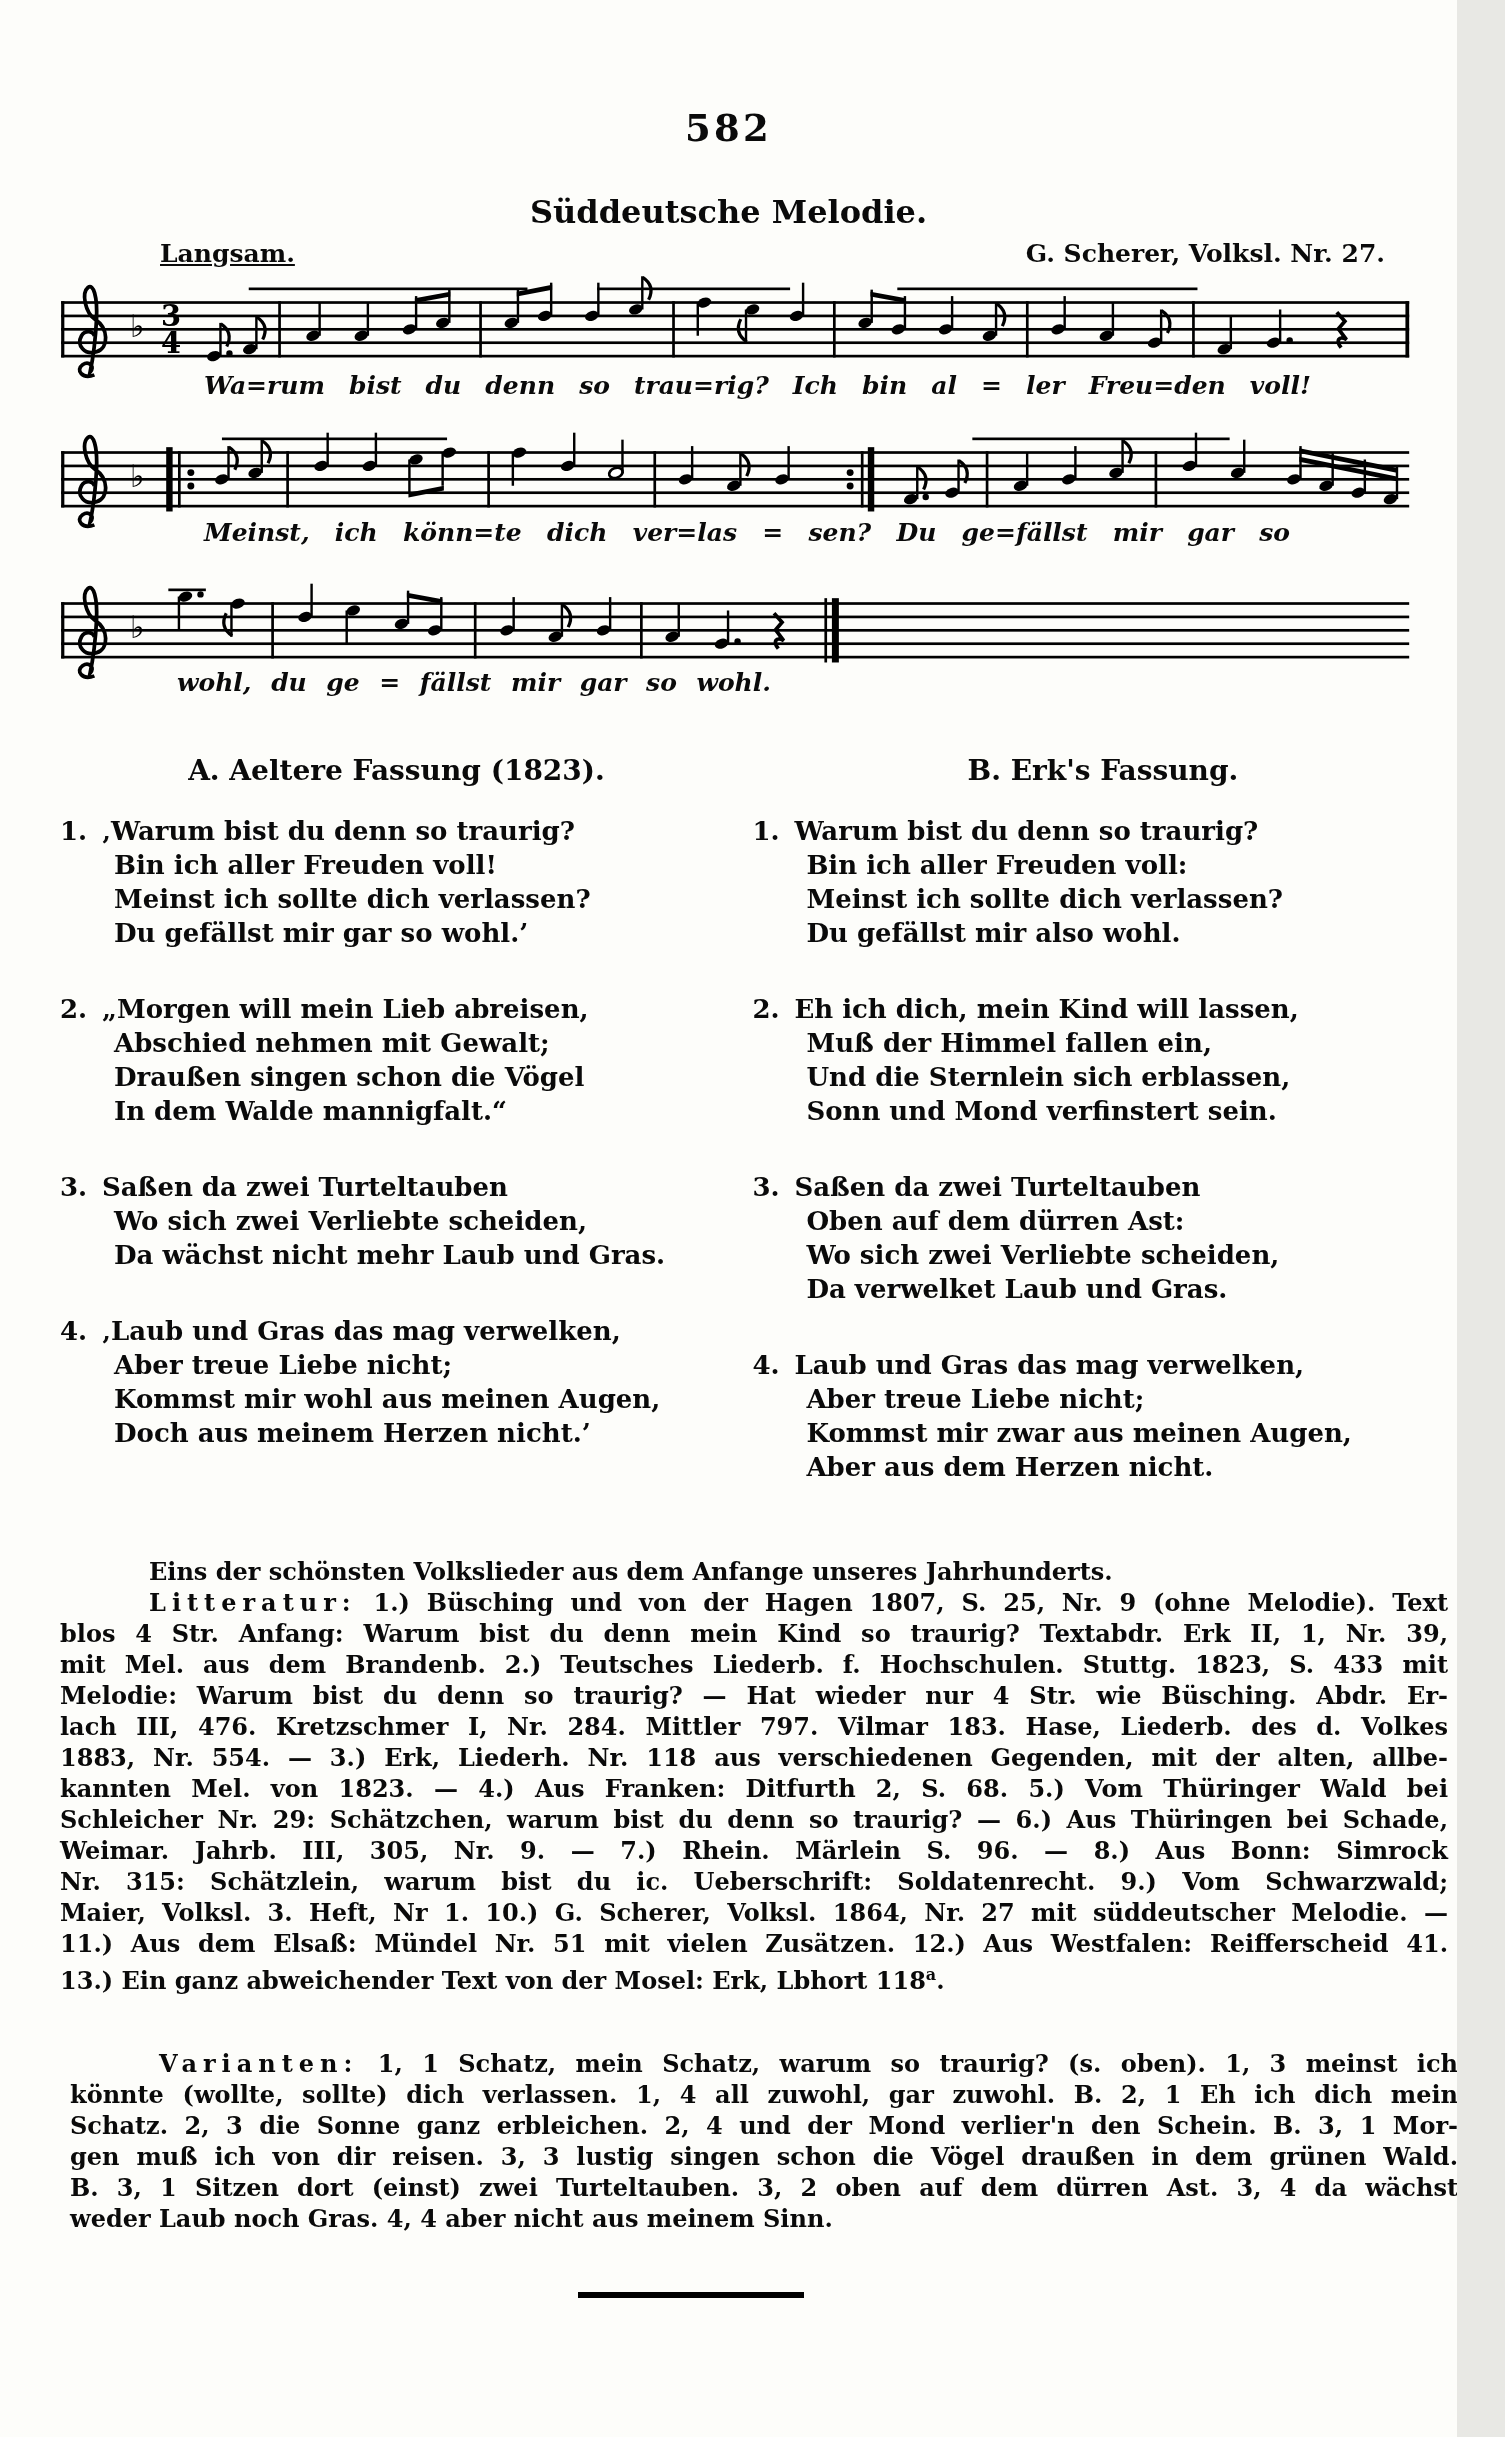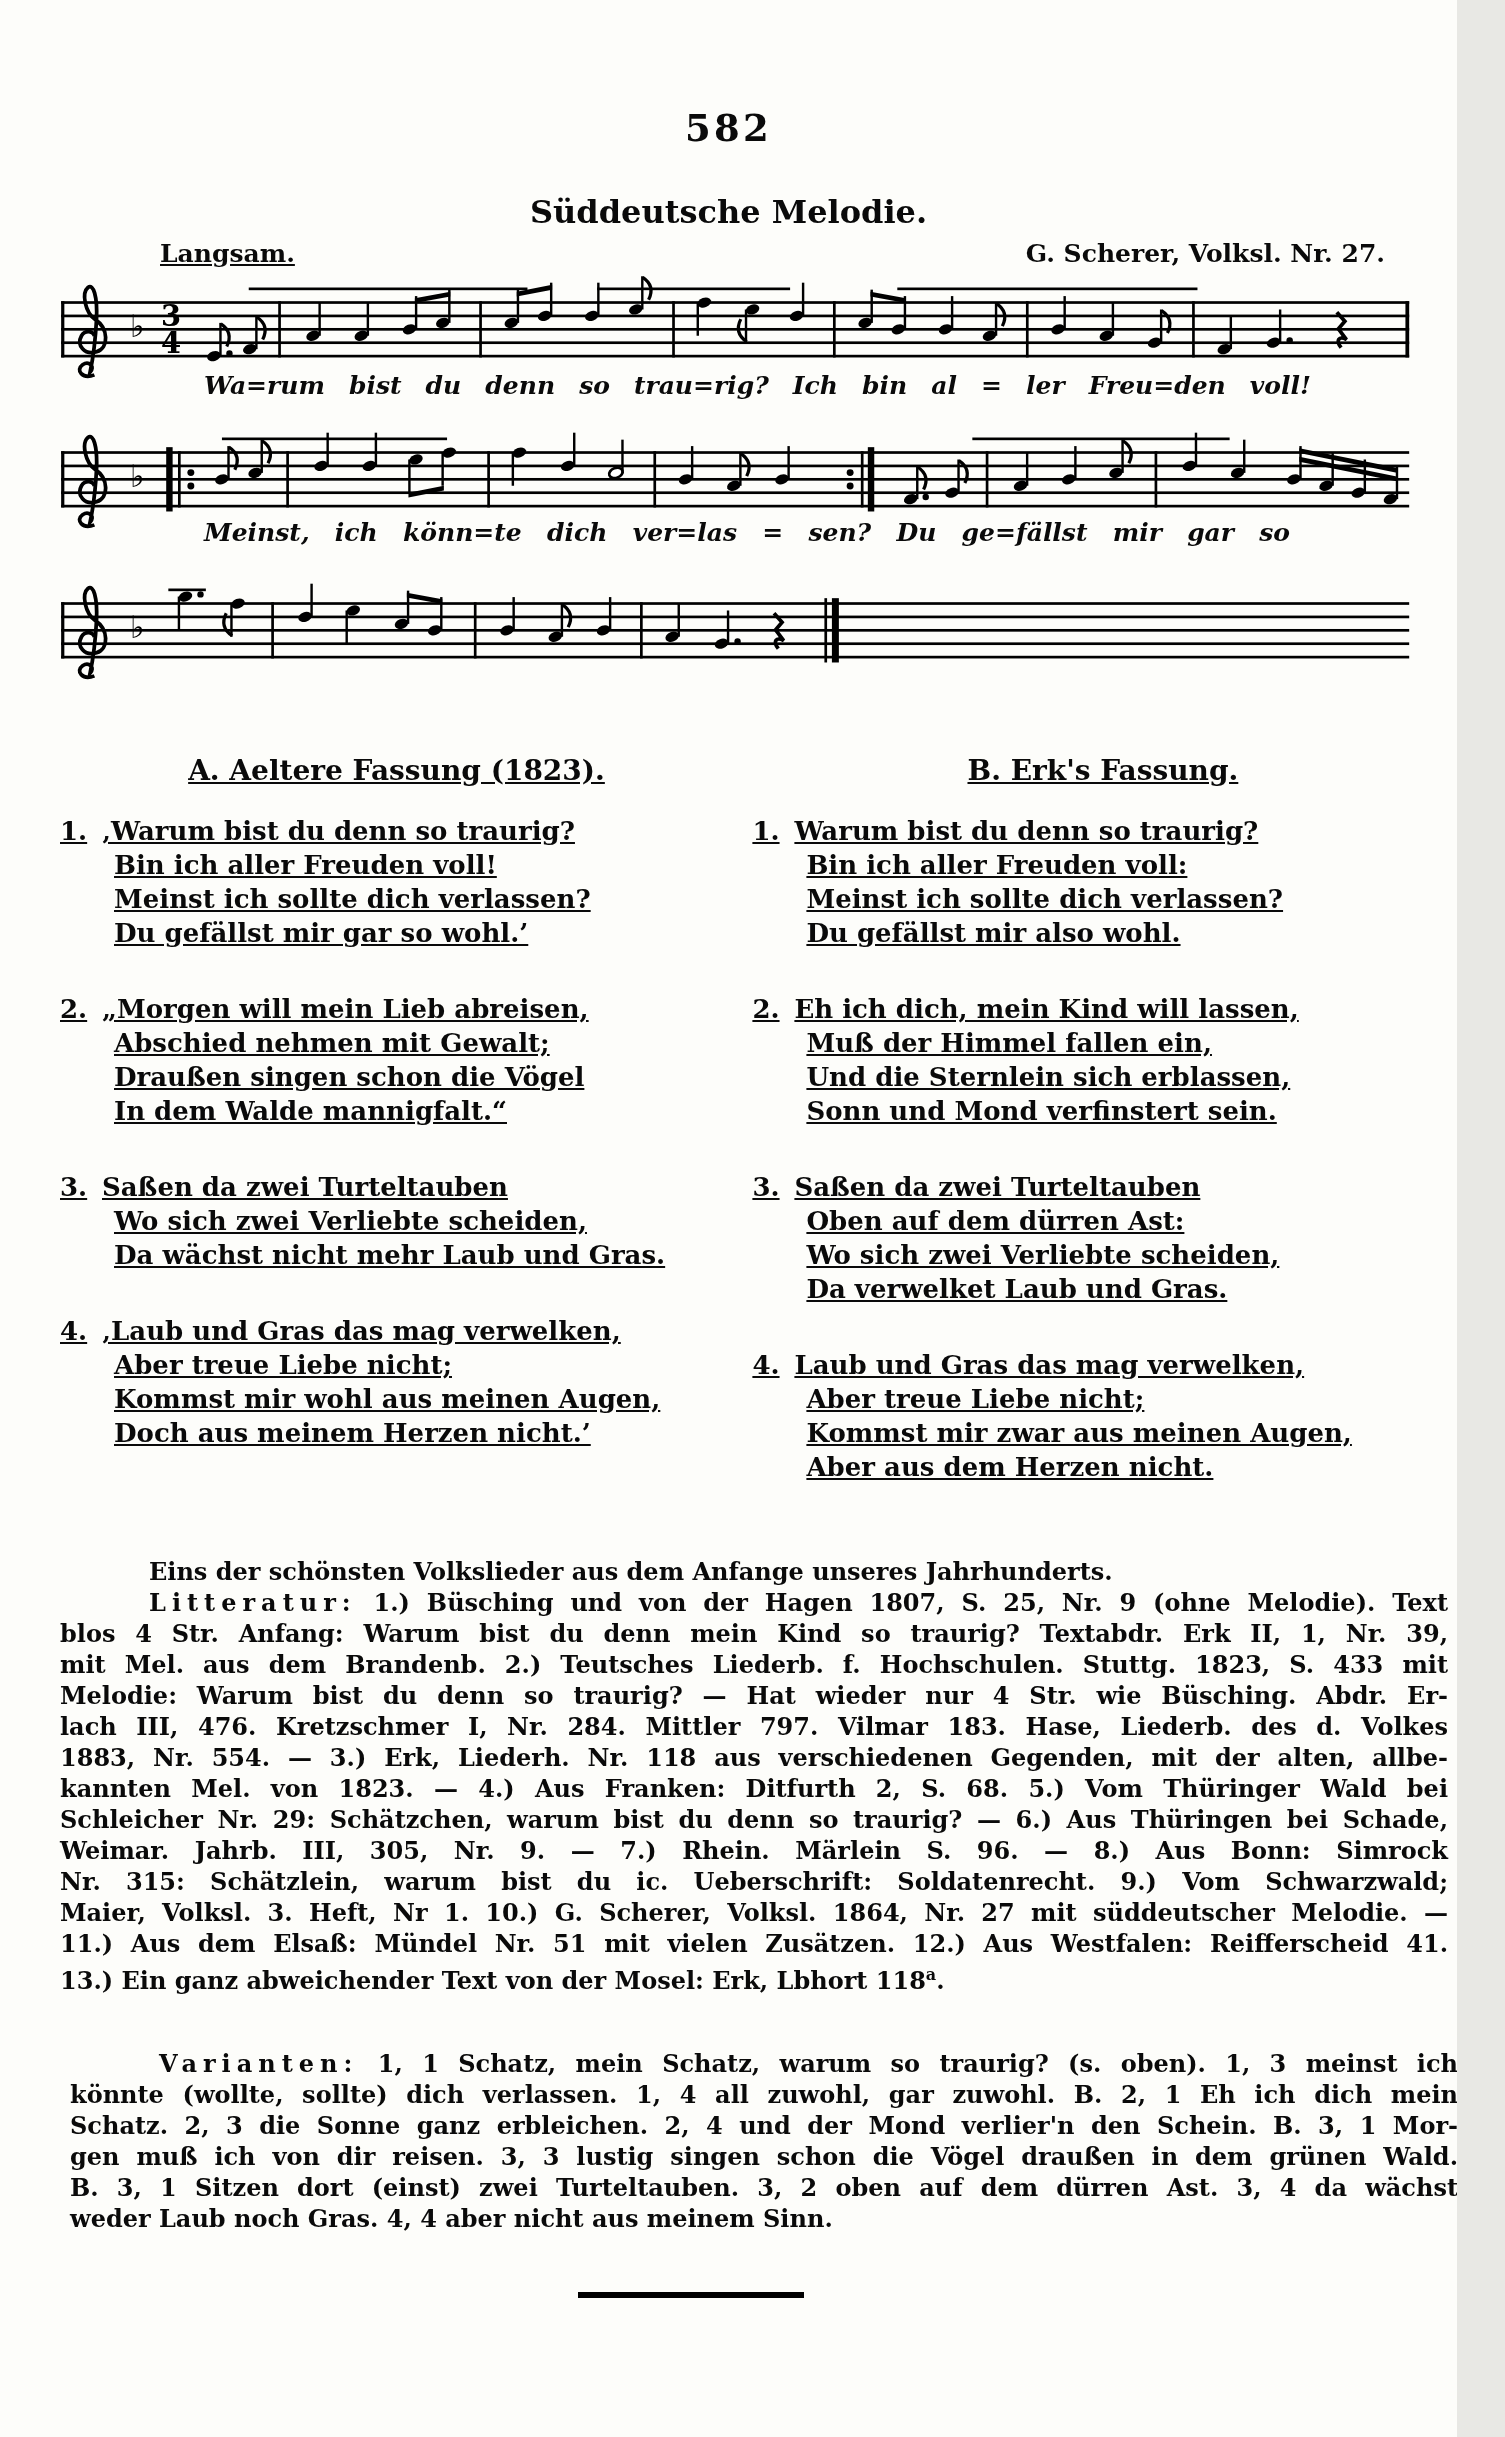--- a/index.html
+++ b/index.html
@@ -234,6 +234,7 @@
       <use href="#qrest" transform="translate(1330,88)"></use>
     </g>
   </svg>
+  <div class="lyric" id="lyric3">wohl, du ge = fällst mir gar so wohl.</div>
 
   <div class="cols">
     <div class="colA">

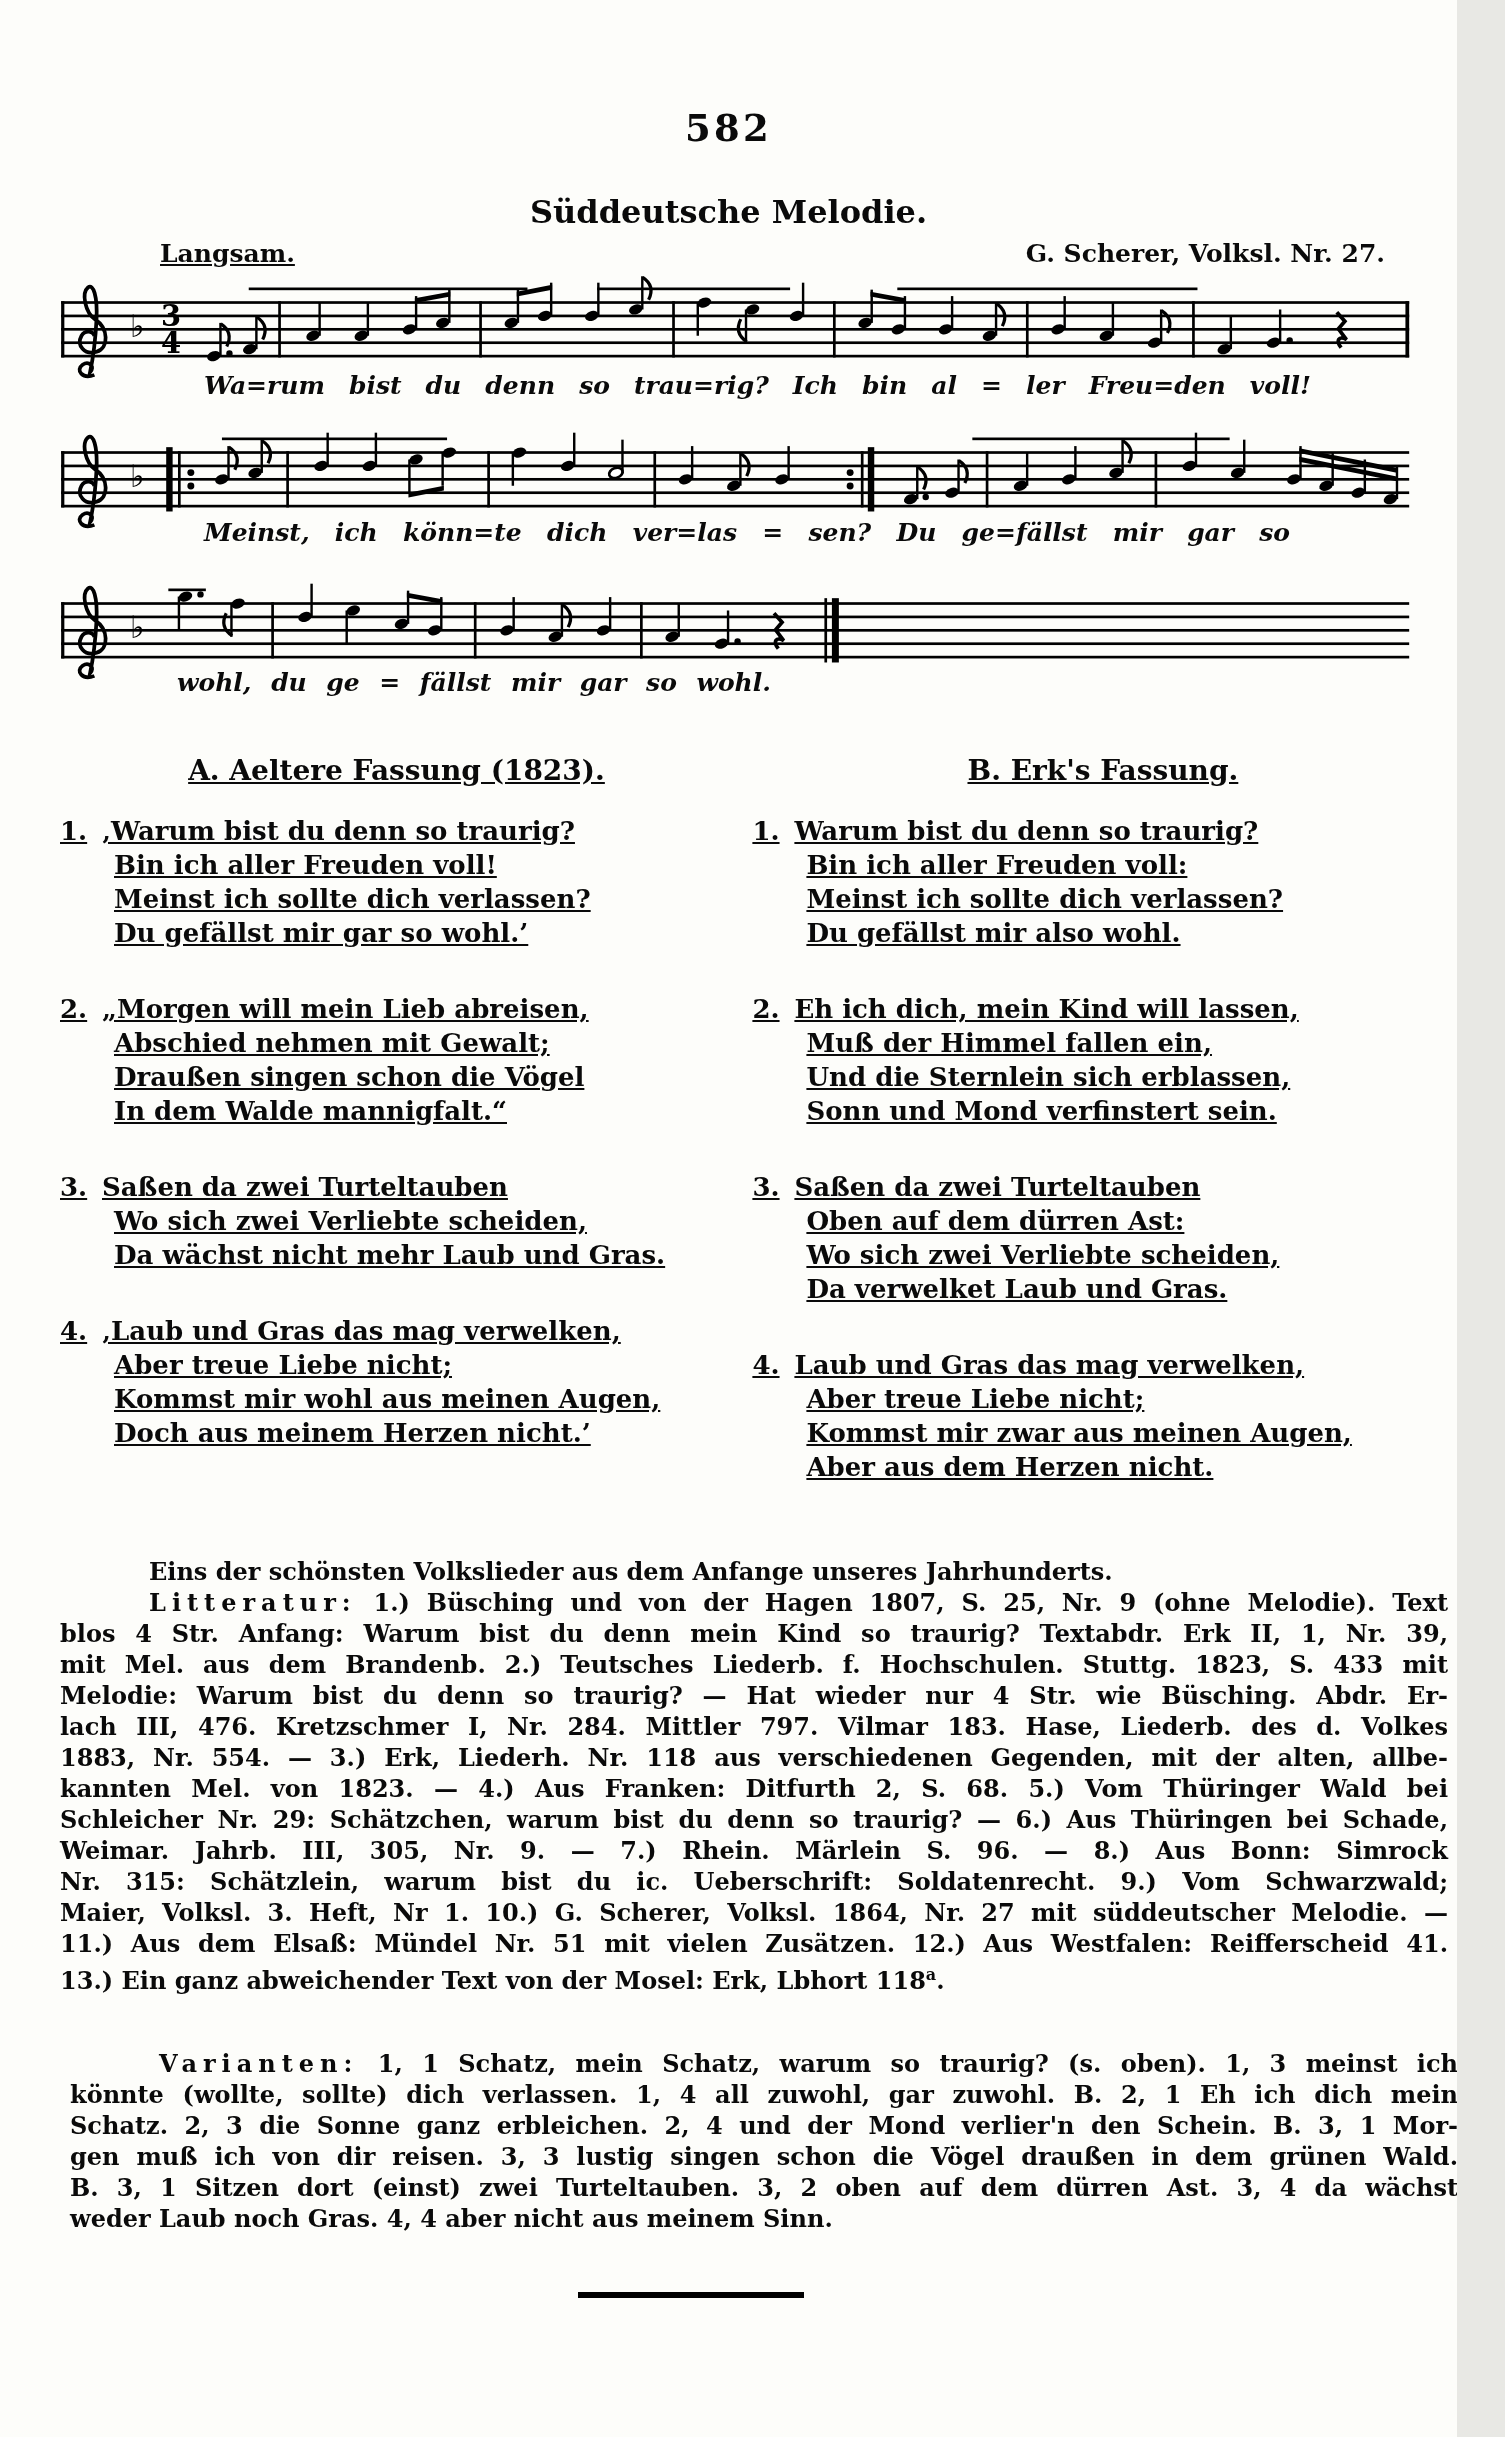--- a/index.html
+++ b/index.html
@@ -18,7 +18,7 @@
   #lyric1{top:370px;left:204px;width:1107px;}
   #lyric2{top:517px;left:204px;width:1086px;}
   #lyric3{top:667px;left:177px;width:594px;}
-  .cols{position:absolute;top:752px;left:60px;width:1394px;display:flex;text-decoration:underline;}
+  .cols{position:absolute;top:752px;left:60px;width:1394px;display:flex;}
   .colA{width:673px;margin-right:19.4px;}
   .colB{width:701px;}
   .colhead{text-align:center;font-size:28px;line-height:38px;margin:0 0 24px 0;}

